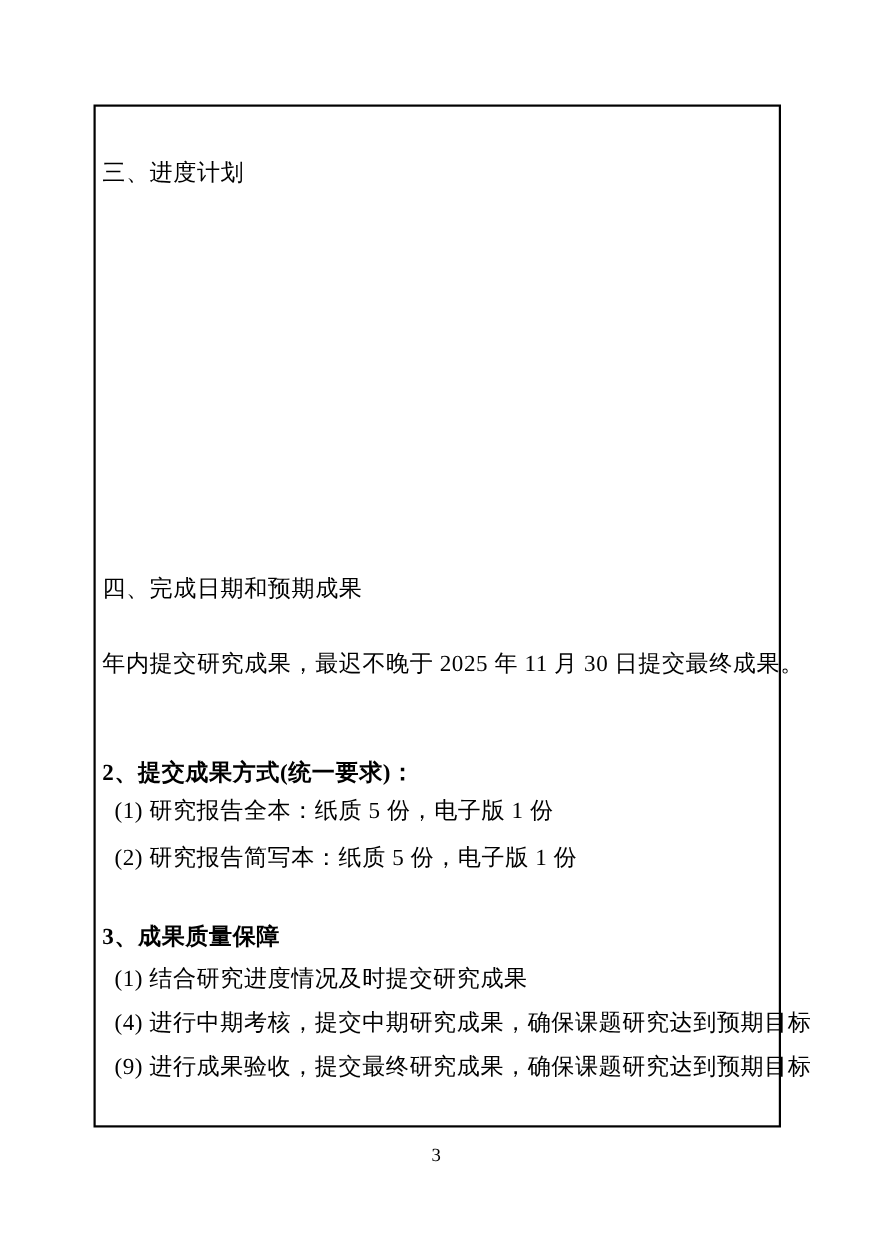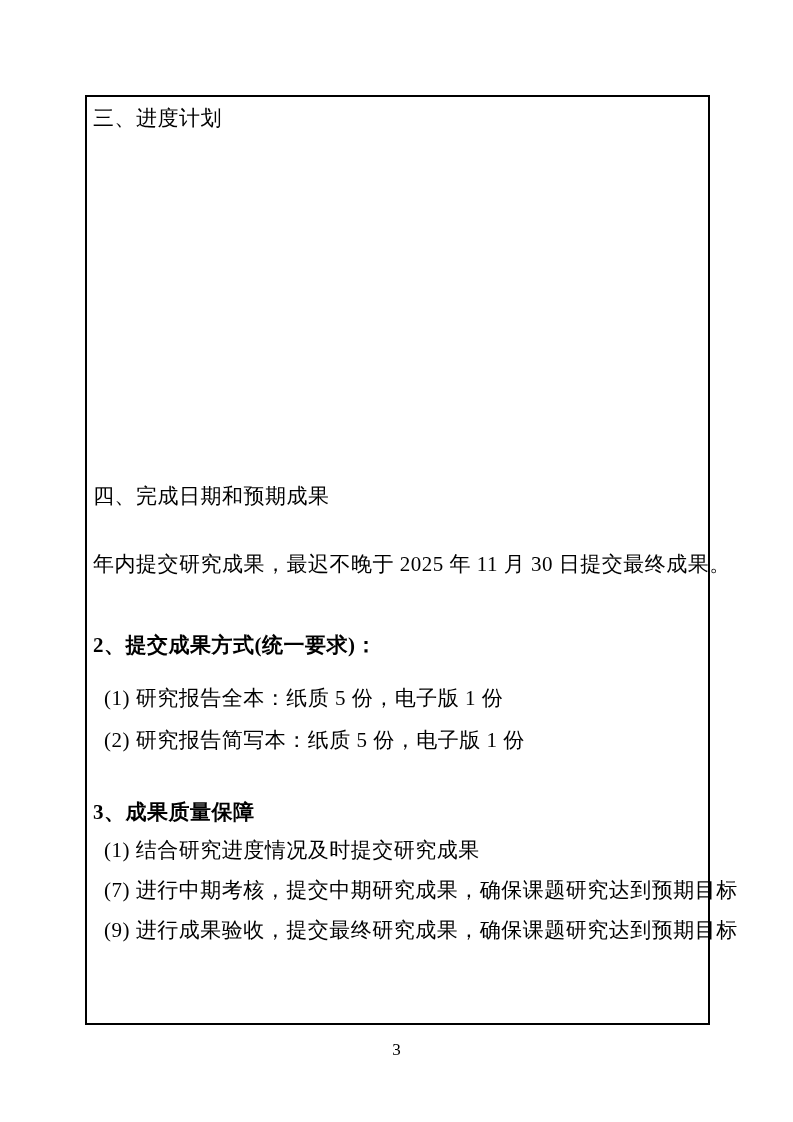--- a/index.html
+++ b/index.html
@@ -26,6 +26,7 @@
     line-height: 28px;
     white-space: nowrap;
     letter-spacing: 0.5px;
+    margin-top: 39px;
   }
   .line.indent { left: 17px; }
   .line.bold { font-weight: bold; }

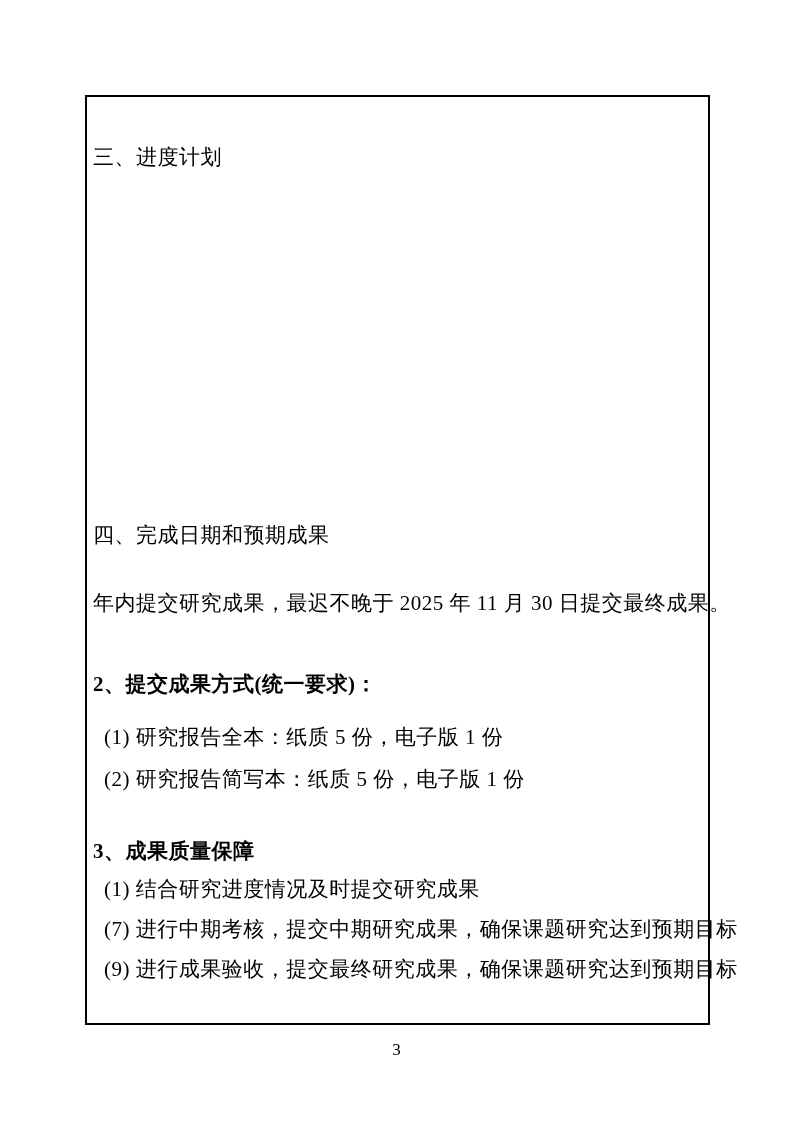--- a/index.html
+++ b/index.html
@@ -52,7 +52,7 @@
 
   <div class="line" style="top:453px">年内提交研究成果，最迟不晚于 2025 年 11 月 30 日提交最终成果。</div>
 
-  <div class="line bold" style="top:534px">2、提交成果方式(统一要求)：</div>
+  <div class="line bold" style="top:552px">2、提交成果方式(统一要求)：</div>
 
   <div class="line indent" style="top:587px">(1) 研究报告全本：纸质 5 份，电子版 1 份</div>
 

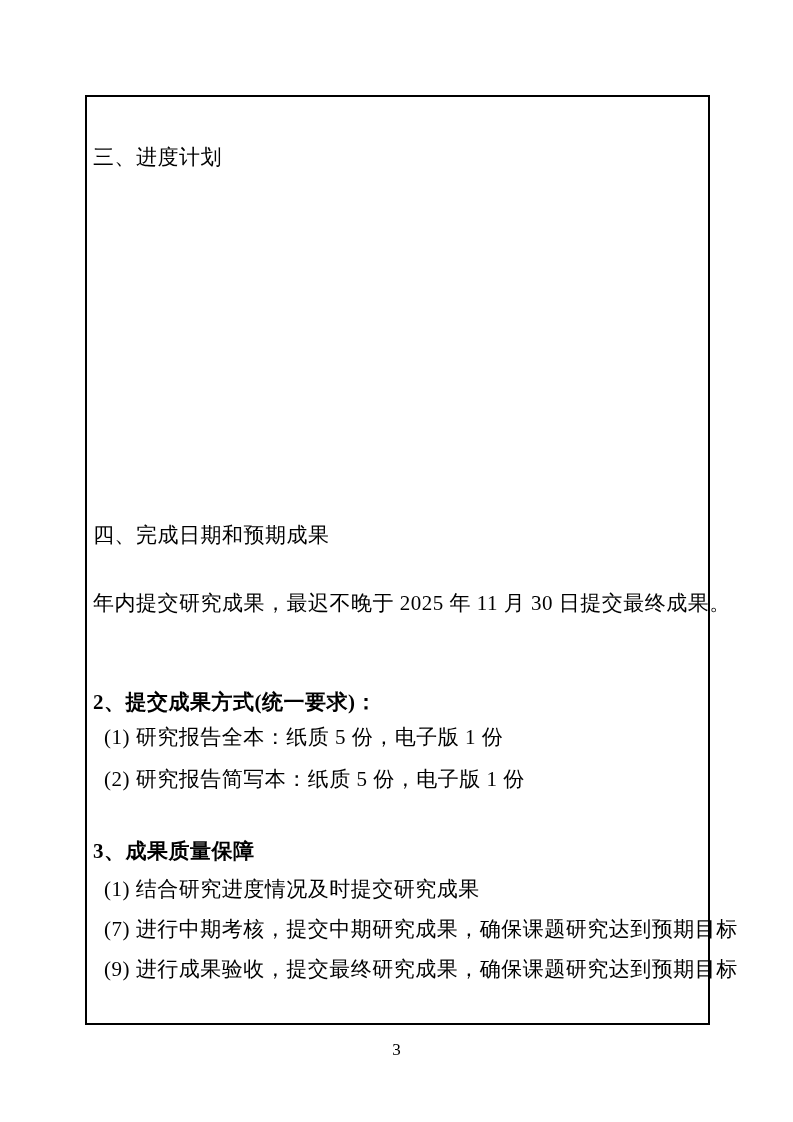--- a/index.html
+++ b/index.html
@@ -62,7 +62,7 @@
 
   <div class="line indent" style="top:739px">(1) 结合研究进度情况及时提交研究成果</div>
 
-  <div class="line indent" style="top:779px">(7) 进行中期考核，提交中期研究成果，确保课题研究达到预期目标</div>
+  <div class="line indent" style="top:779px">(4) 进行中期考核，提交中期研究成果，确保课题研究达到预期目标</div>
 
   <div class="line indent" style="top:819px">(9) 进行成果验收，提交最终研究成果，确保课题研究达到预期目标</div>
 

